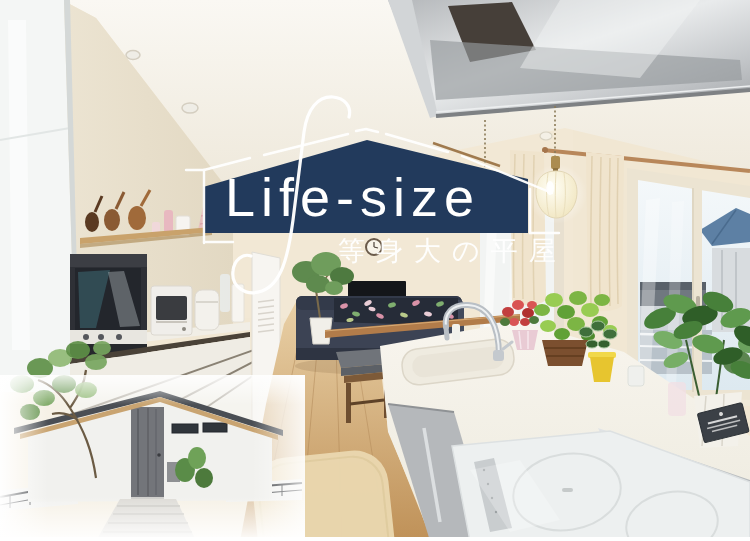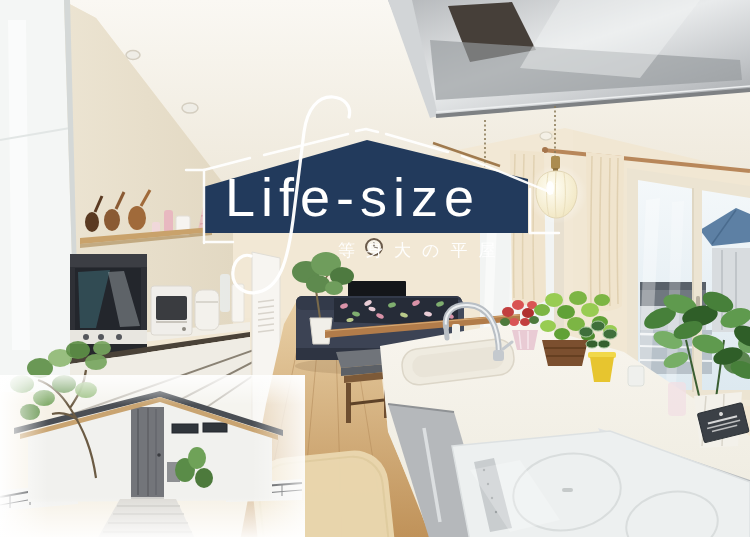--- a/index.html
+++ b/index.html
@@ -9,7 +9,7 @@
   .layer{pointer-events:none;}
   .brand-text{position:absolute;left:225px;top:171px;font-size:54px;line-height:52px;
       font-weight:300;letter-spacing:6px;color:var(--logo-white,#fff);white-space:nowrap;z-index:30;}
-  .tagline-text{position:absolute;left:338px;top:236px;font-size:17px;line-height:30px;
+  .tagline-text{position:absolute;left:338px;top:236px;font-size:27px;line-height:30px;
       font-weight:400;letter-spacing:11px;color:var(--logo-white,#fff);white-space:nowrap;z-index:30;opacity:.97;}
   .z1{z-index:10;} .z2{z-index:20;} .z4{z-index:40;}
 </style>

